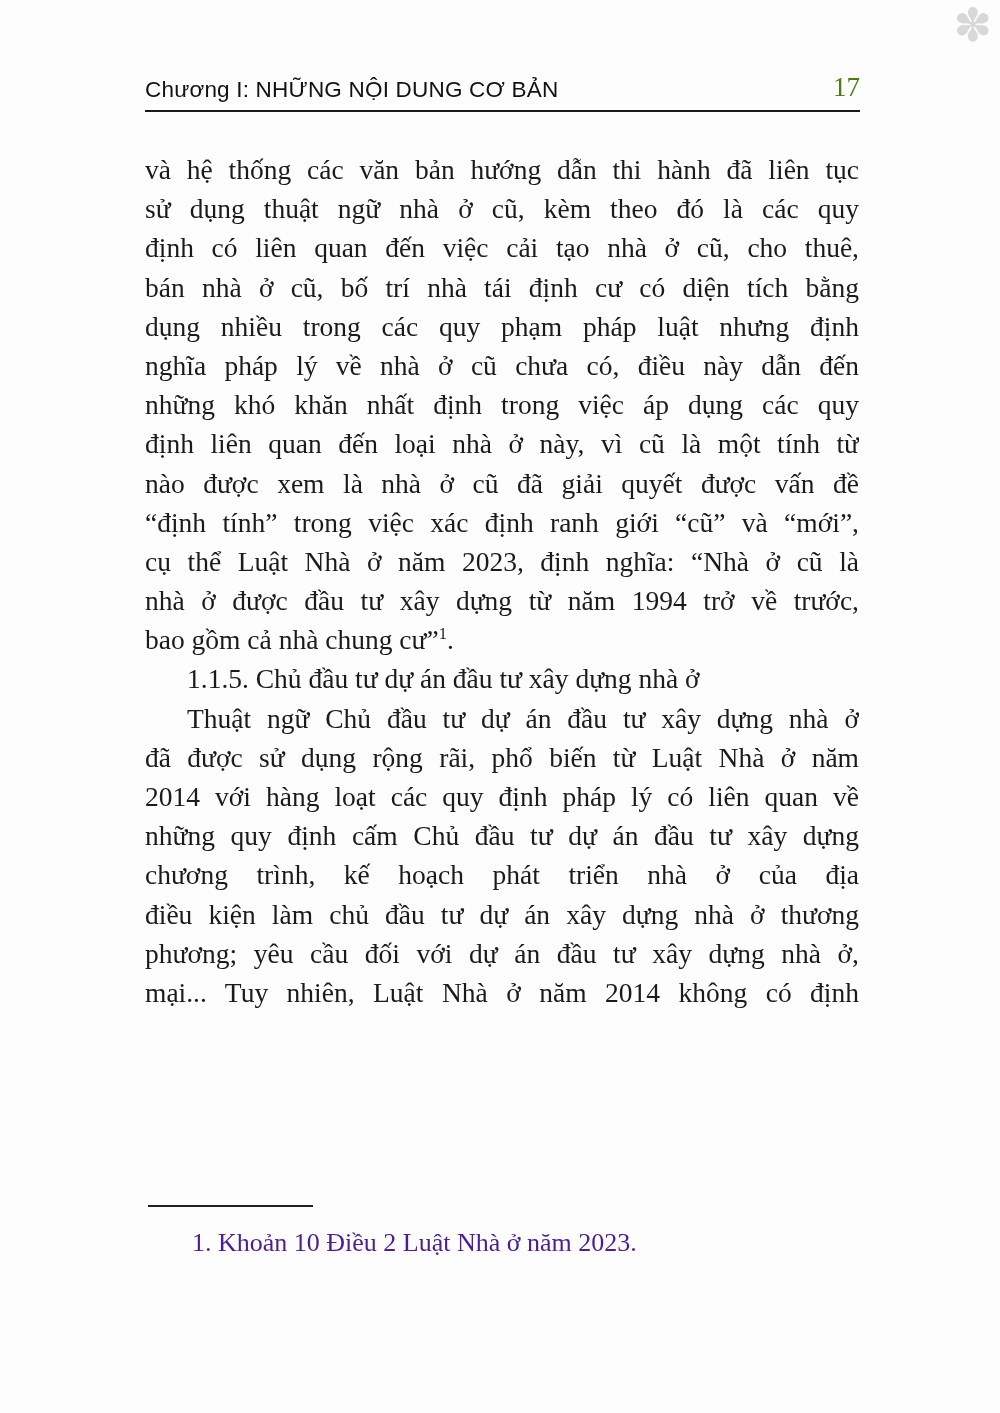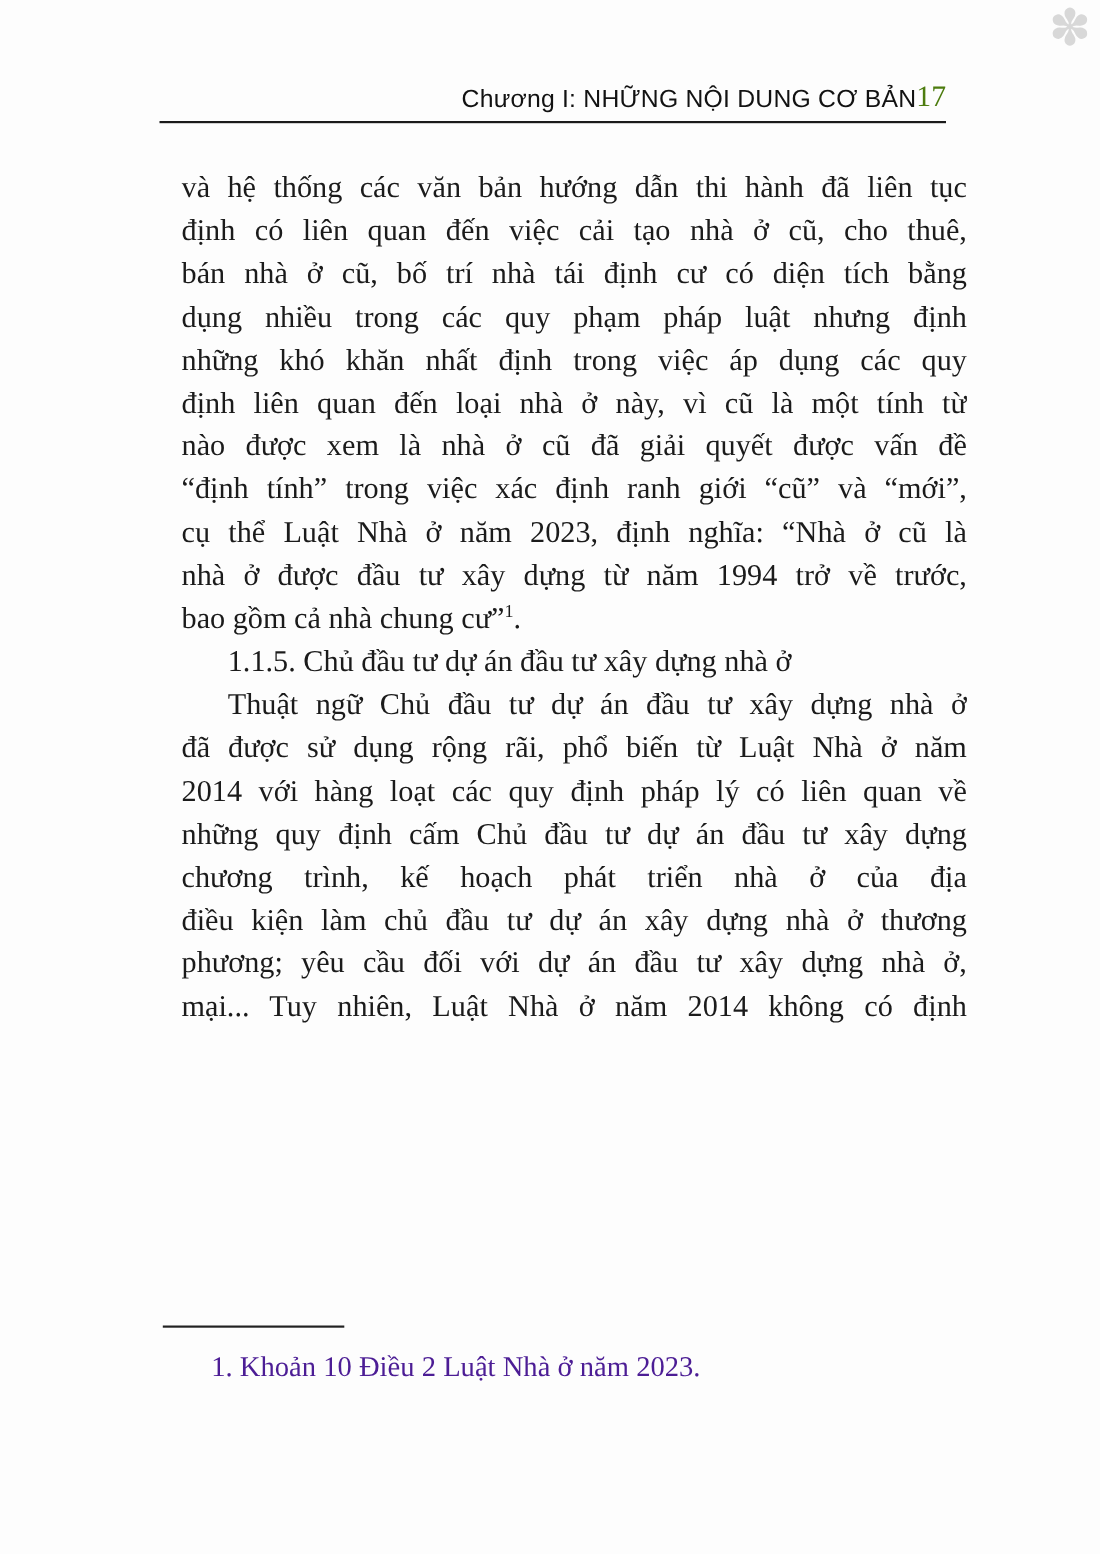--- a/index.html
+++ b/index.html
@@ -23,7 +23,7 @@
     left: 145px; top: 72px;
     width: 715px;
     display: flex;
-    justify-content: flex-end;
+    justify-content: space-between;
     align-items: flex-end;
     border-bottom: 2px solid #1a1a1a;
     padding-bottom: 7px;

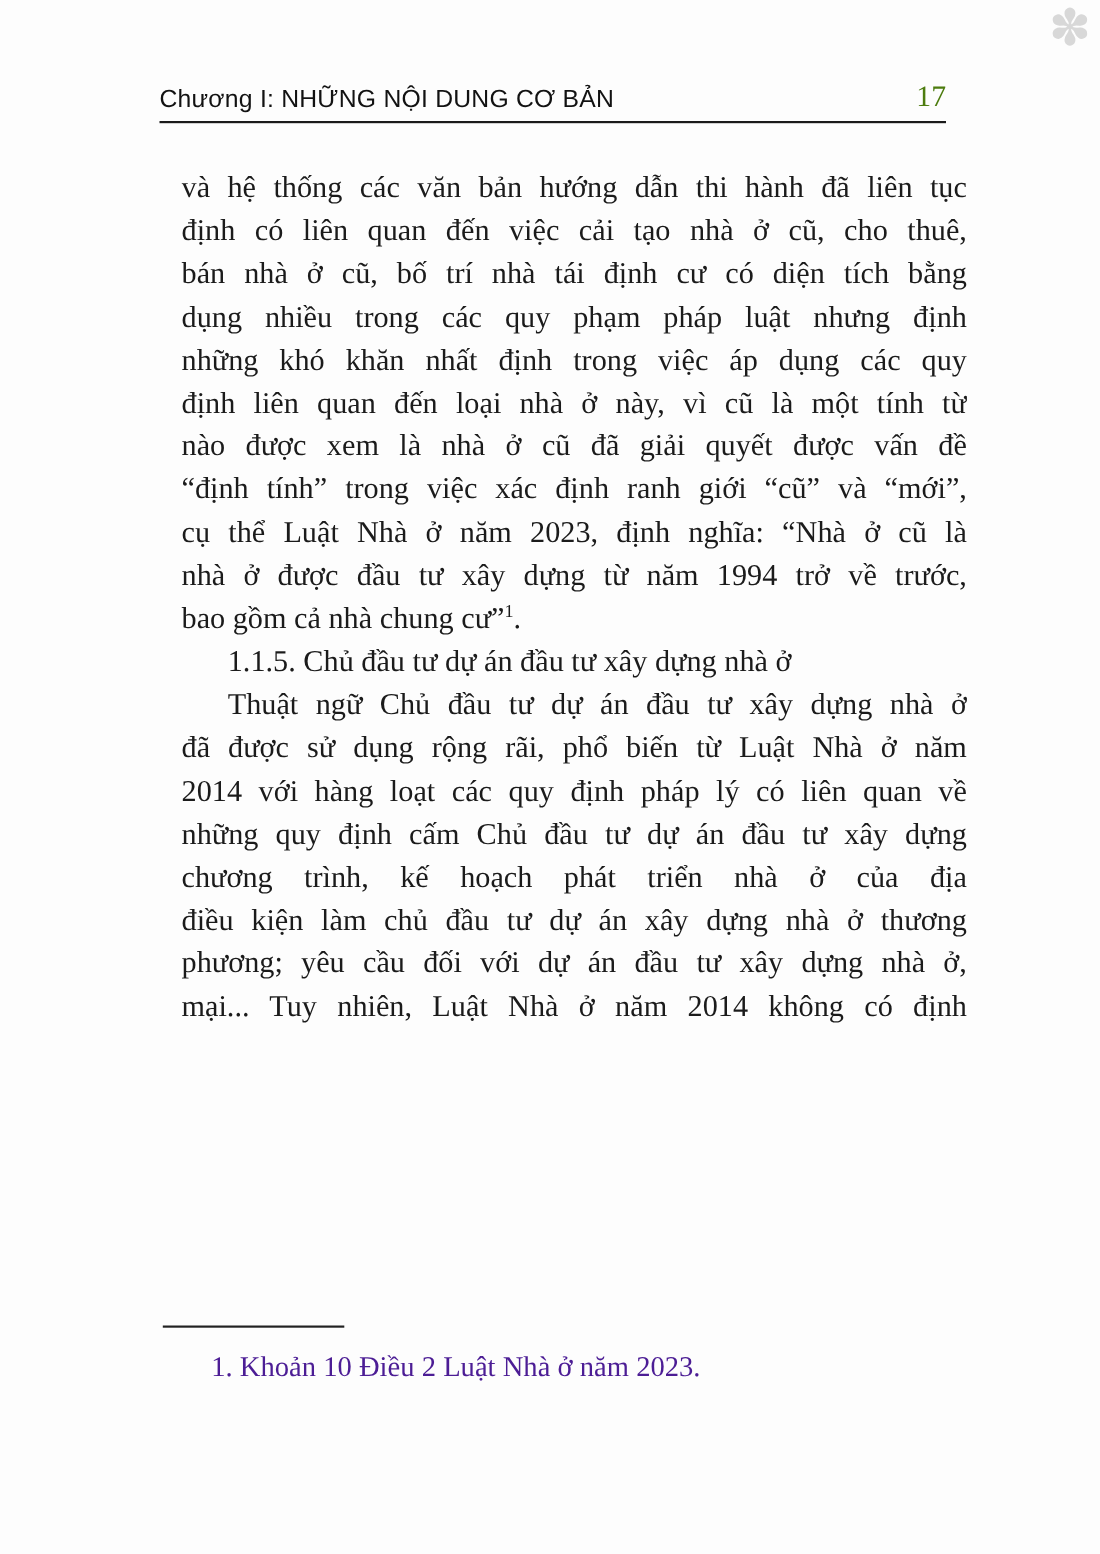--- a/index.html
+++ b/index.html
@@ -46,7 +46,6 @@
     font-size: 27.5px;
     line-height: 39.2px;
     color: #1b1b1b;
-    margin-left: 20px;
   }
   .line {
     height: 39.2px;

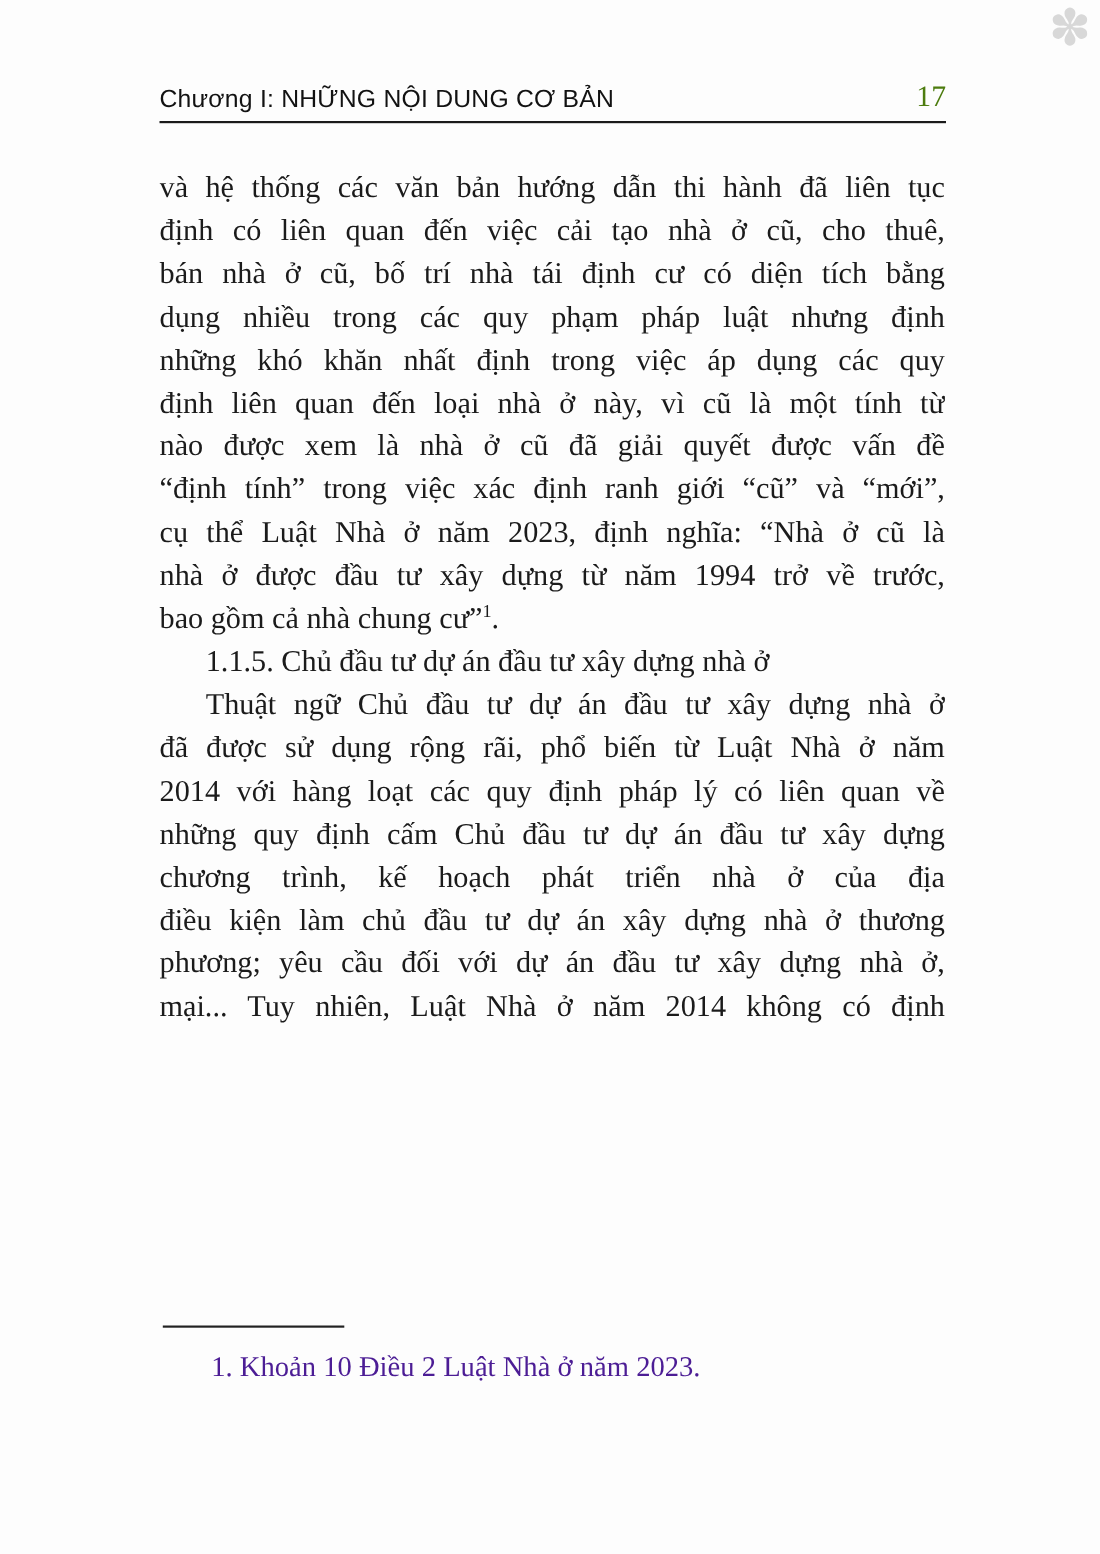--- a/index.html
+++ b/index.html
@@ -89,6 +89,7 @@
 
 <div class="bodytext">
     <div class="line just"><span>và hệ thống các văn bản hướng dẫn thi hành đã liên tục</span></div>
+    <div class="line just"><span>sử dụng thuật ngữ nhà ở cũ, kèm theo đó là các quy</span></div>
     <div class="line just"><span>định có liên quan đến việc cải tạo nhà ở cũ, cho thuê,</span></div>
     <div class="line just"><span>bán nhà ở cũ, bố trí nhà tái định cư có diện tích bằng</span></div>
     <div class="line just"><span>dụng nhiều trong các quy phạm pháp luật nhưng định</span></div>

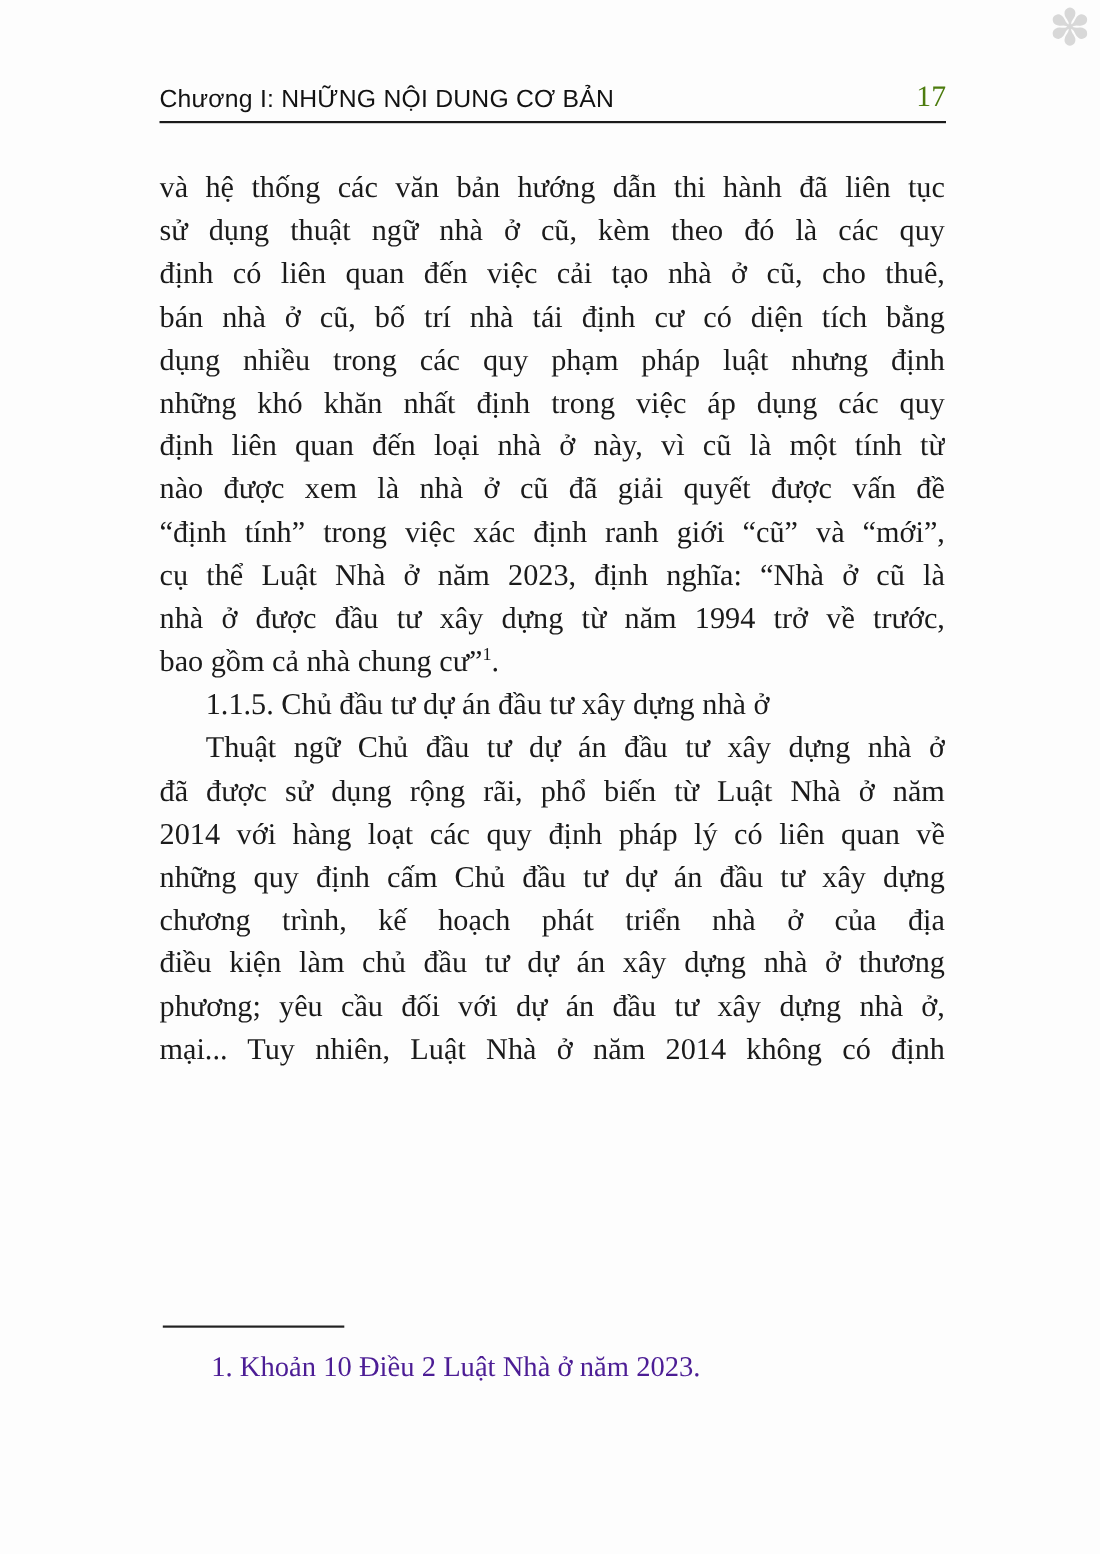--- a/index.html
+++ b/index.html
@@ -93,6 +93,7 @@
     <div class="line just"><span>định có liên quan đến việc cải tạo nhà ở cũ, cho thuê,</span></div>
     <div class="line just"><span>bán nhà ở cũ, bố trí nhà tái định cư có diện tích bằng</span></div>
     <div class="line just"><span>dụng nhiều trong các quy phạm pháp luật nhưng định</span></div>
+    <div class="line just"><span>nghĩa pháp lý về nhà ở cũ chưa có, điều này dẫn đến</span></div>
     <div class="line just"><span>những khó khăn nhất định trong việc áp dụng các quy</span></div>
     <div class="line just"><span>định liên quan đến loại nhà ở này, vì cũ là một tính từ</span></div>
     <div class="line just"><span>nào được xem là nhà ở cũ đã giải quyết được vấn đề</span></div>

